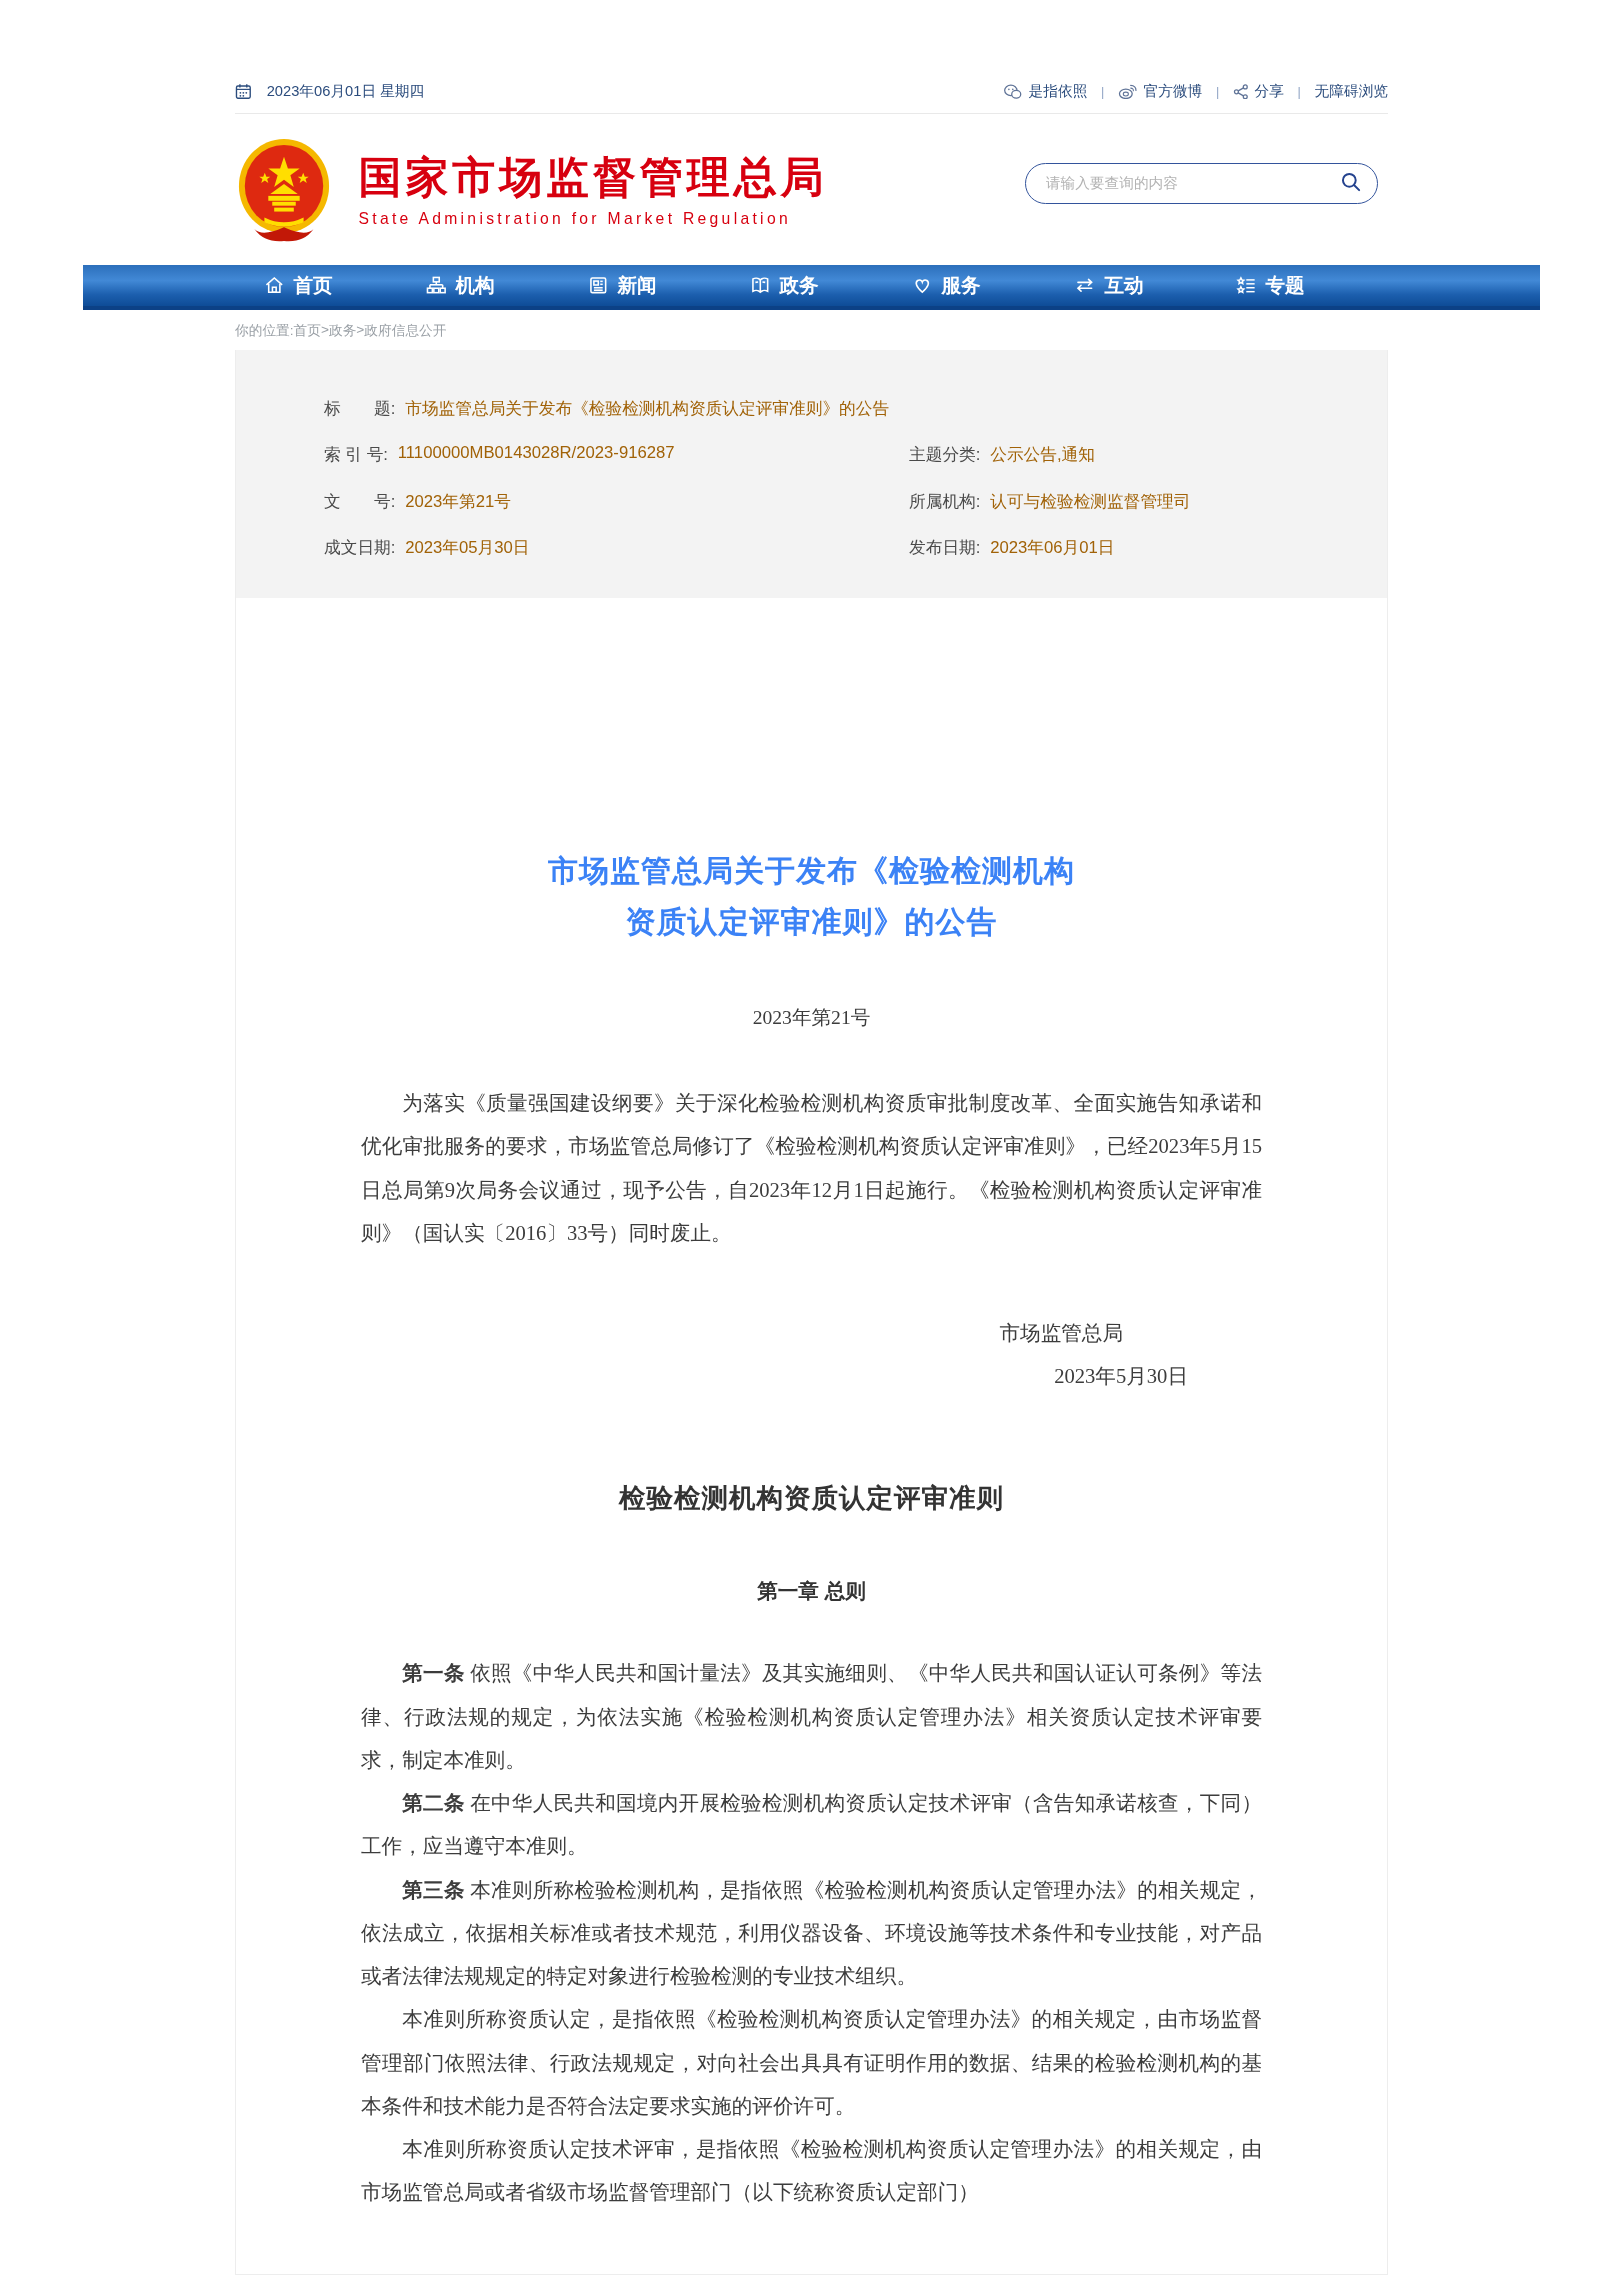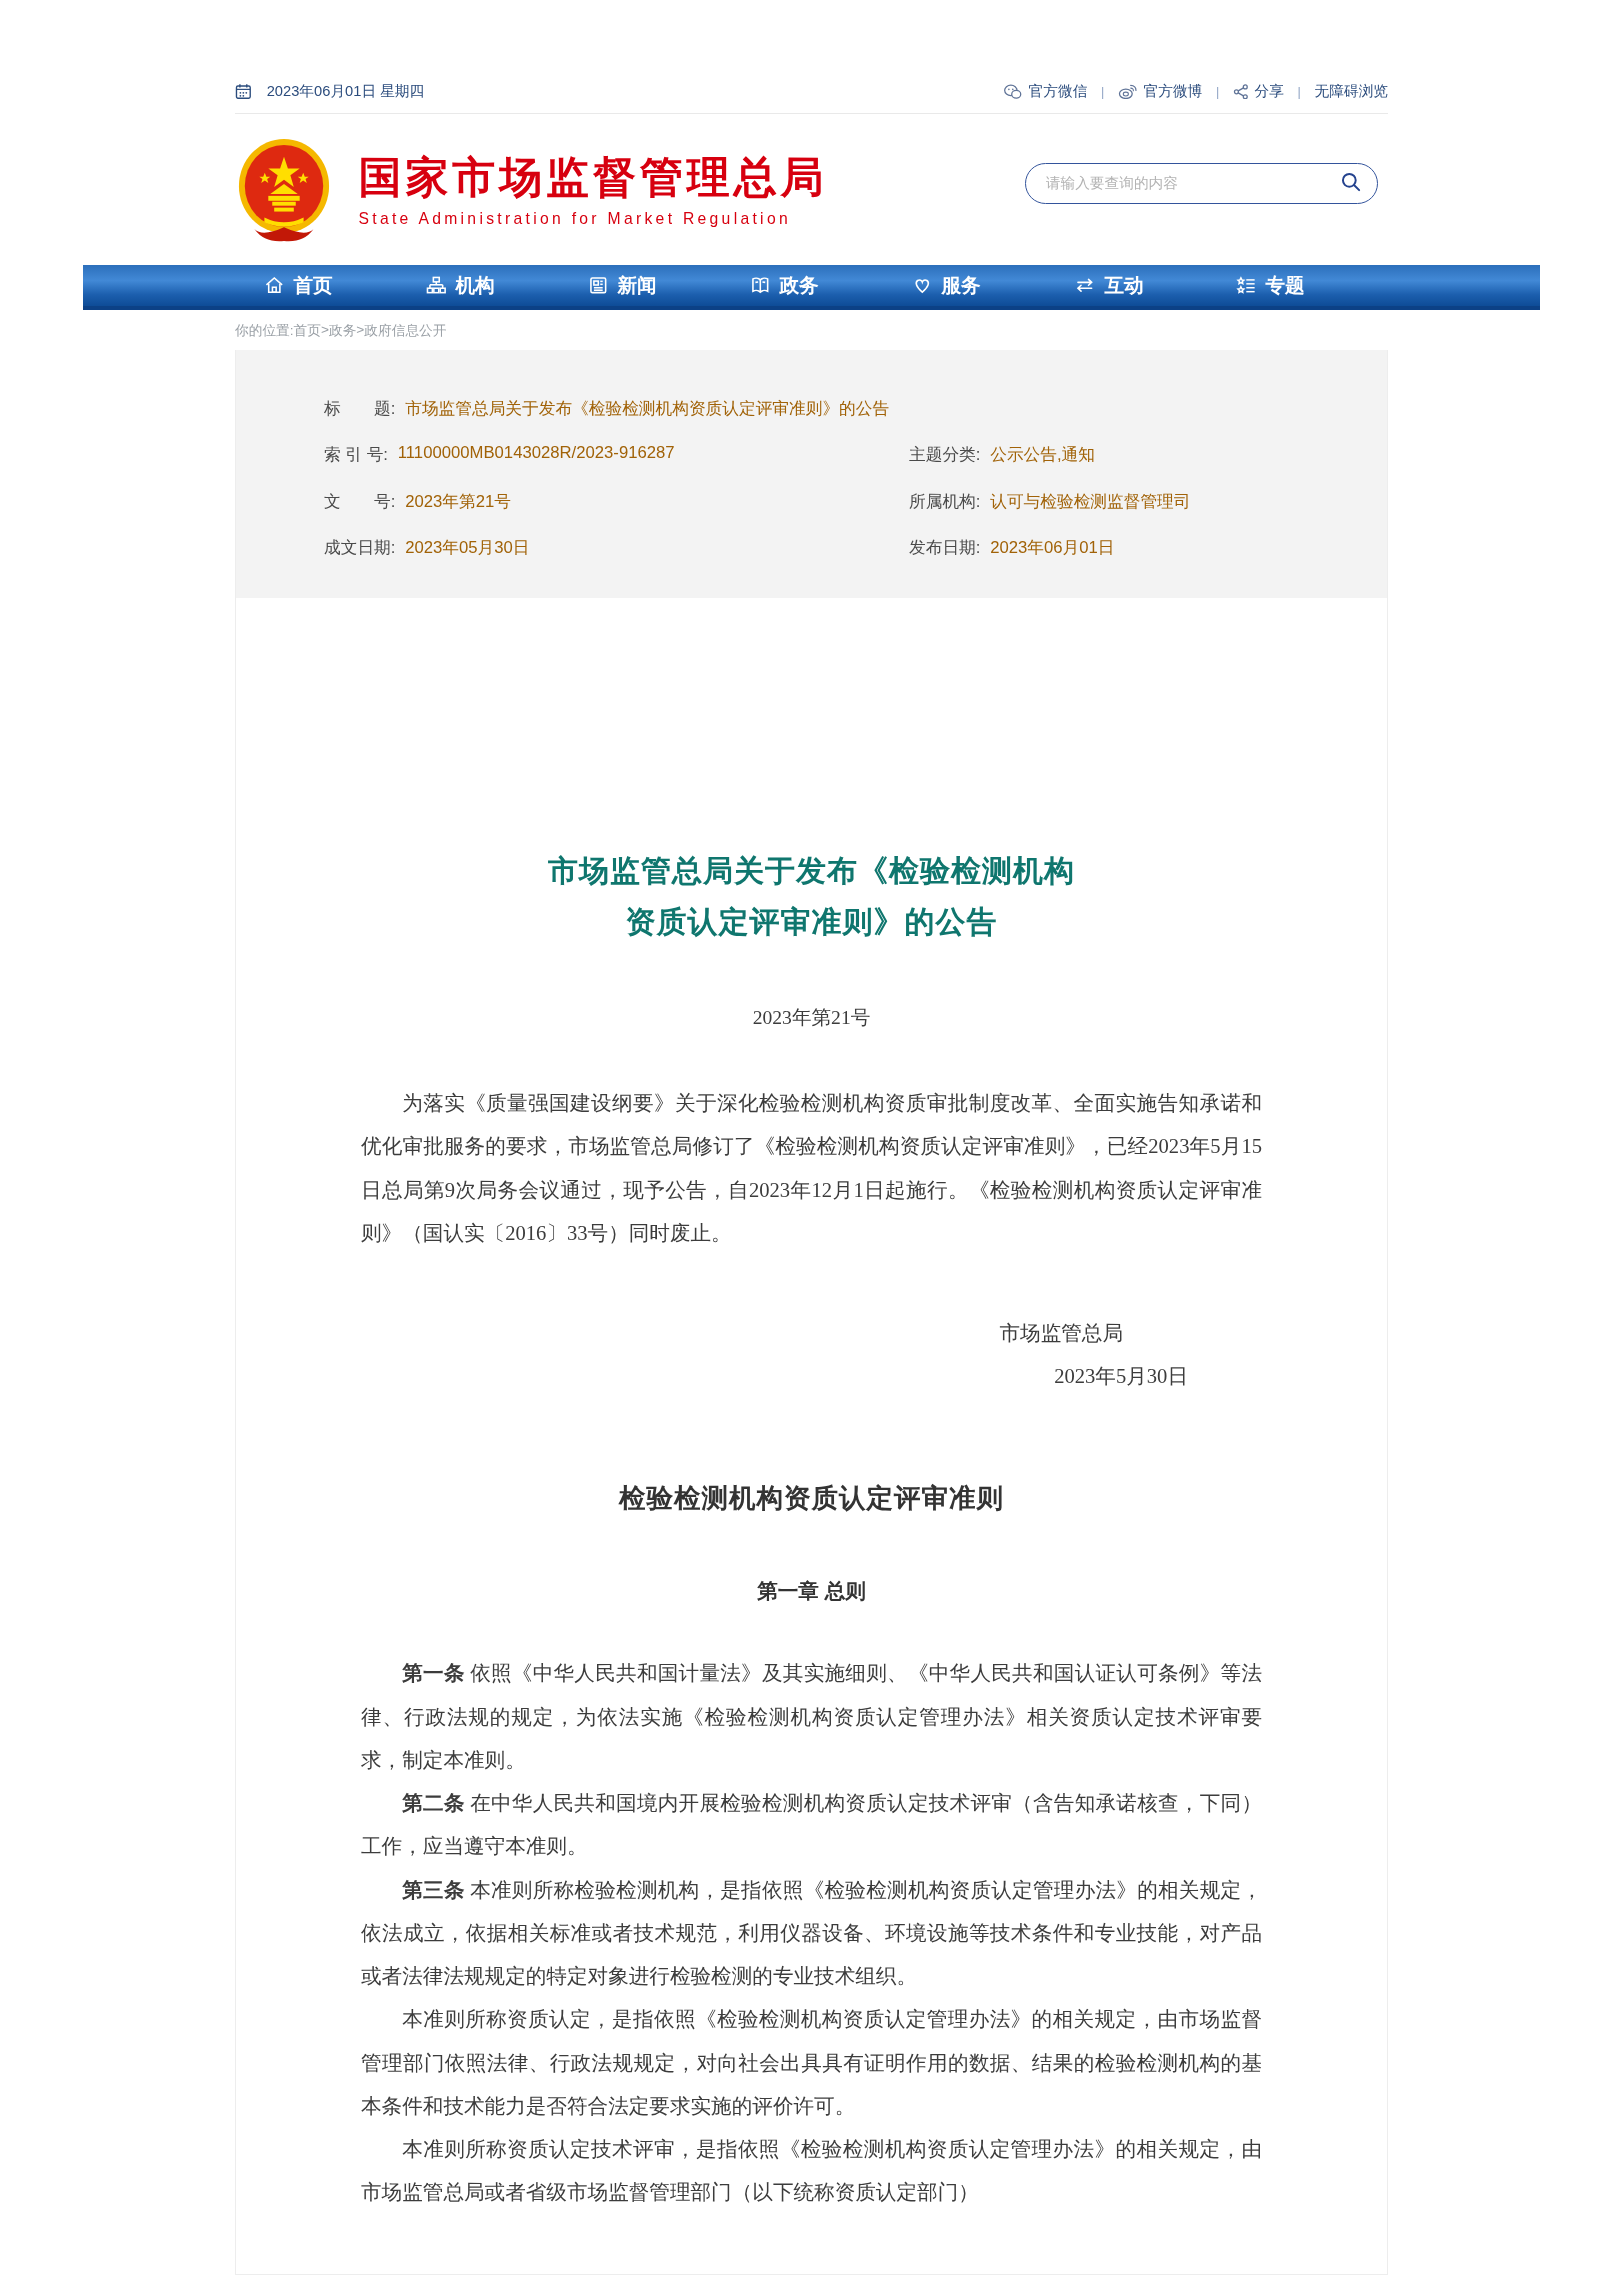--- a/index.html
+++ b/index.html
@@ -127,7 +127,7 @@
               <circle cx="10" cy="5.5" r="0.8" fill="#5f7397"></circle>
             </svg>
         </span>
-        <span>官方微信</span>
+        <span>是指依照</span>
       </a>
       <span class="sep">|</span>
       <a class="tb-link">

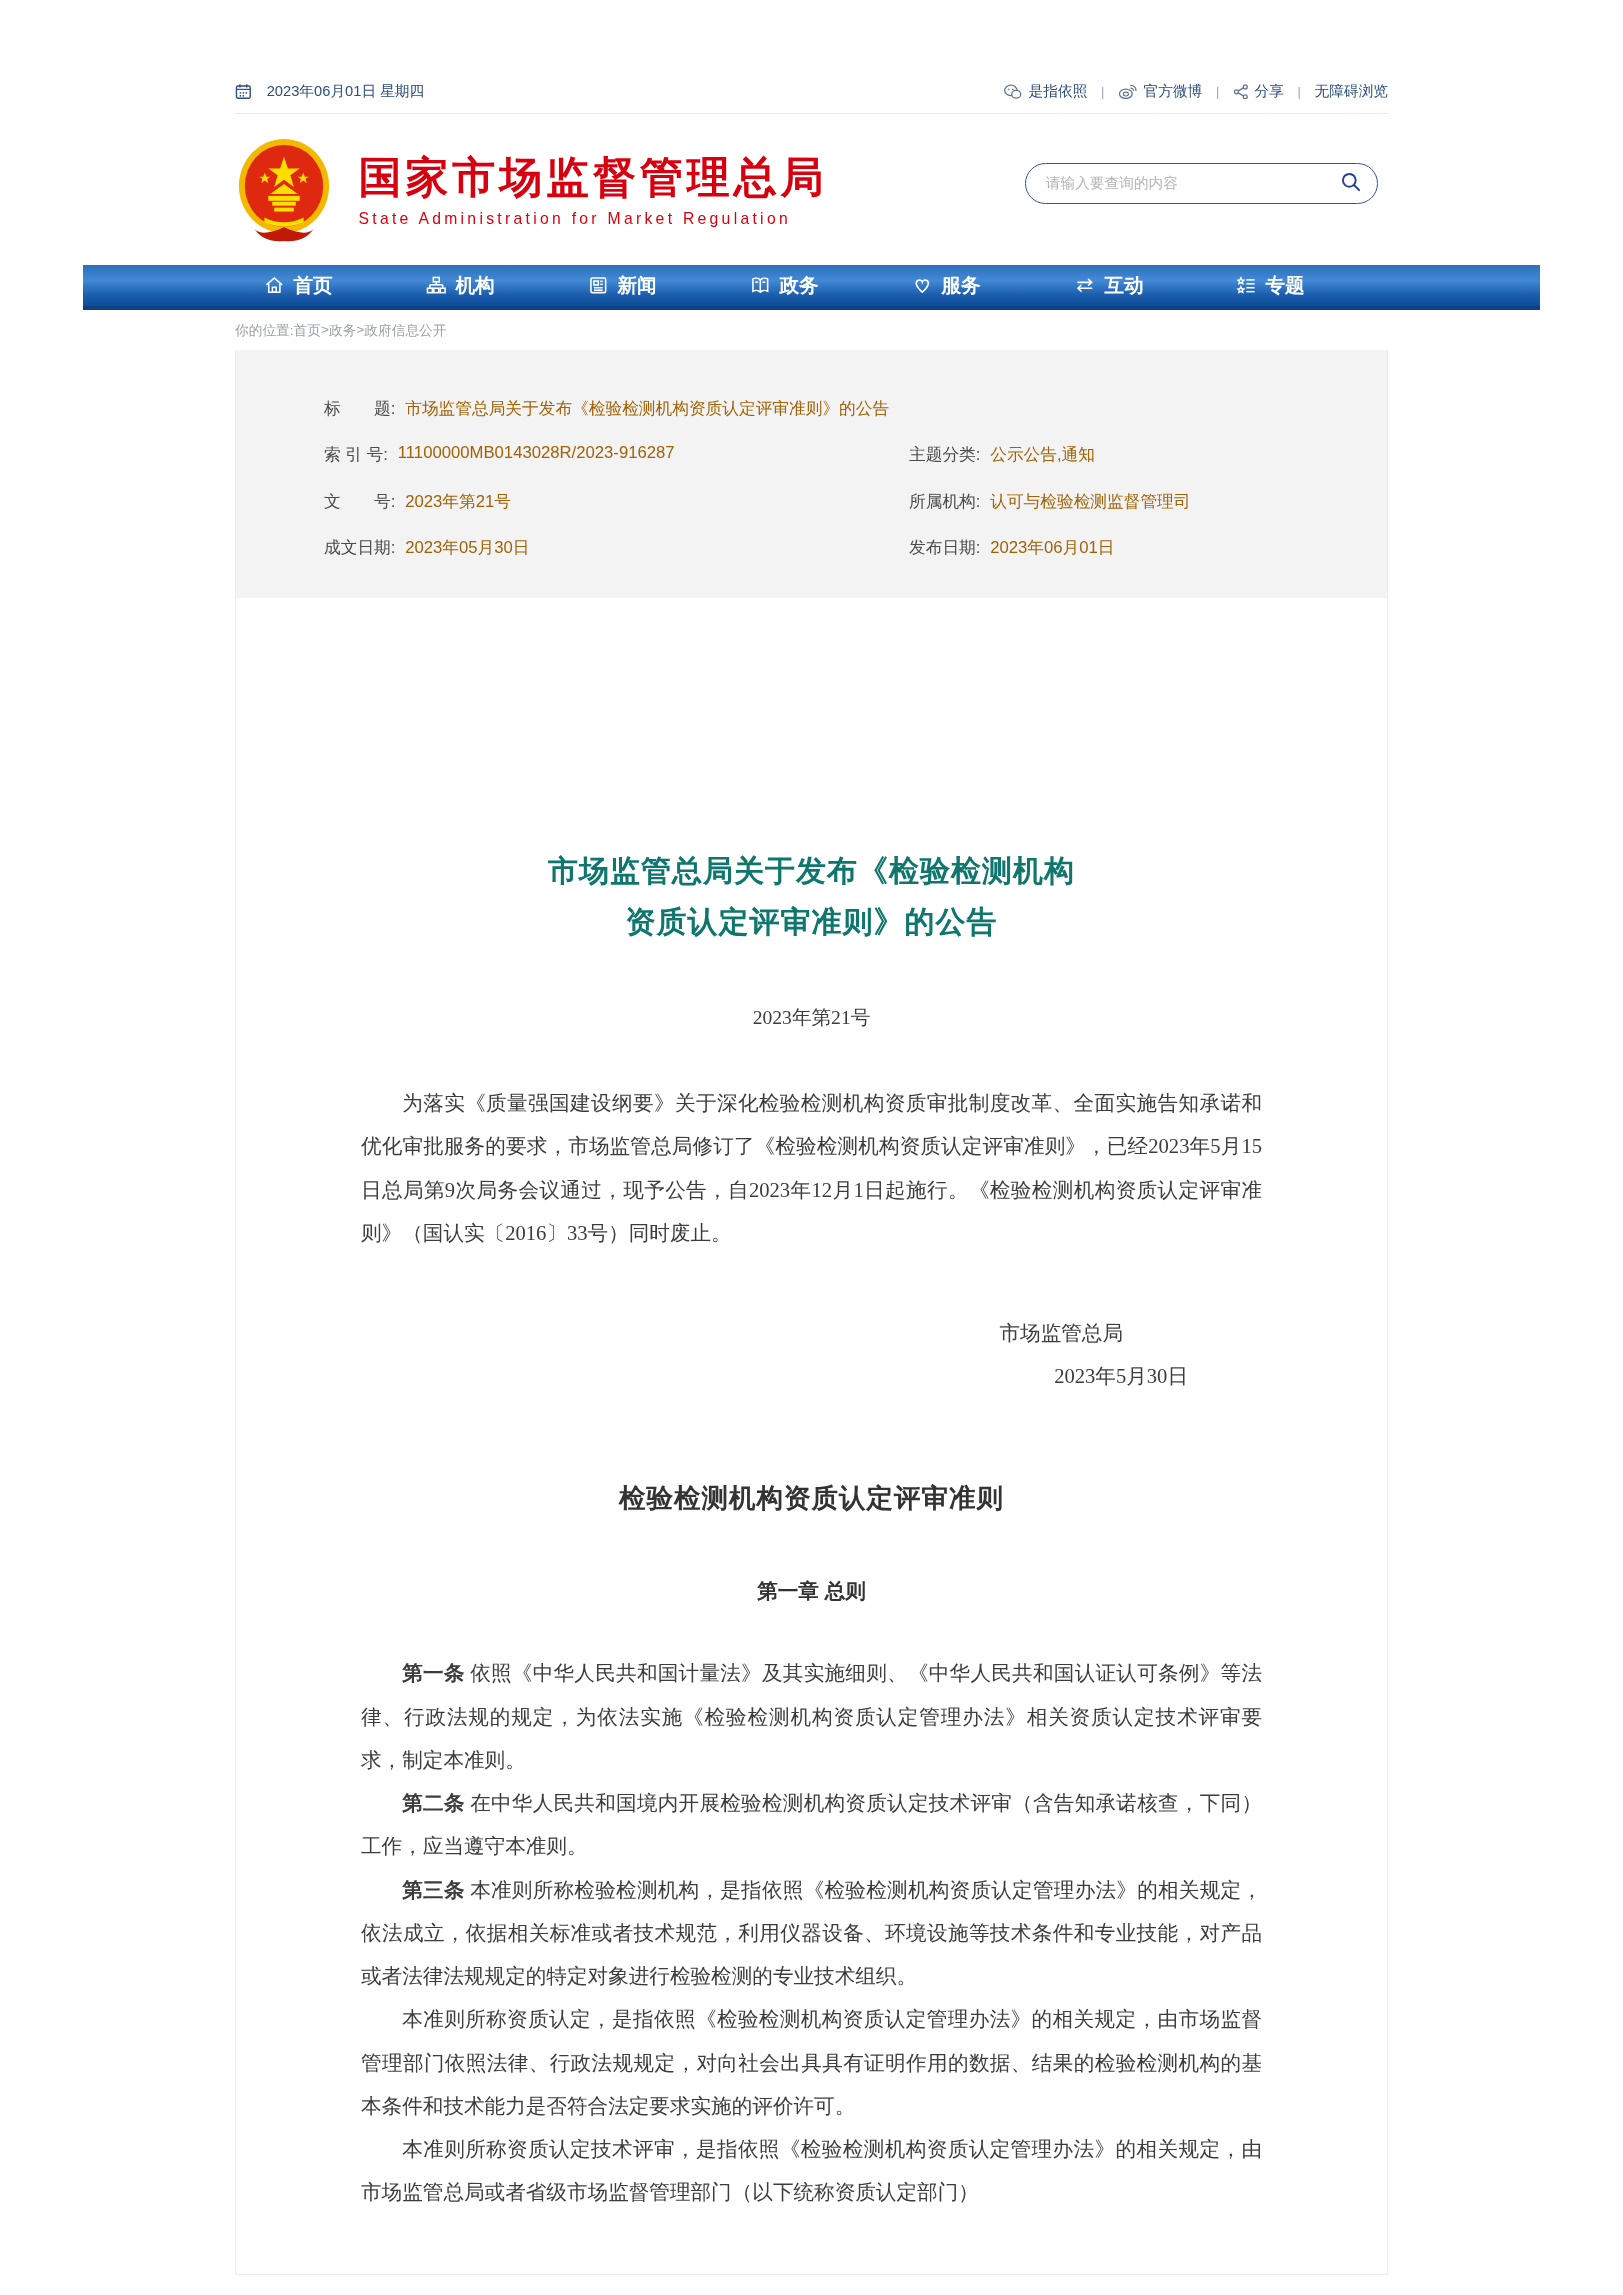--- a/index.html
+++ b/index.html
@@ -76,7 +76,7 @@
   }
   .doc-title {
     text-align:center; font-family:"Liberation Sans","DejaVu Sans",sans-serif;
-    font-size:30px; font-weight:bold; color:#0f766e; line-height:1.7; letter-spacing:1px;
+    font-size:30px; font-weight:bold; color:#3b82f6; line-height:1.7; letter-spacing:1px;
   }
   .doc-number { text-align:center; font-size:19.6px; margin-top:57px; color:#3c3c3c; }
   .doc-para {

